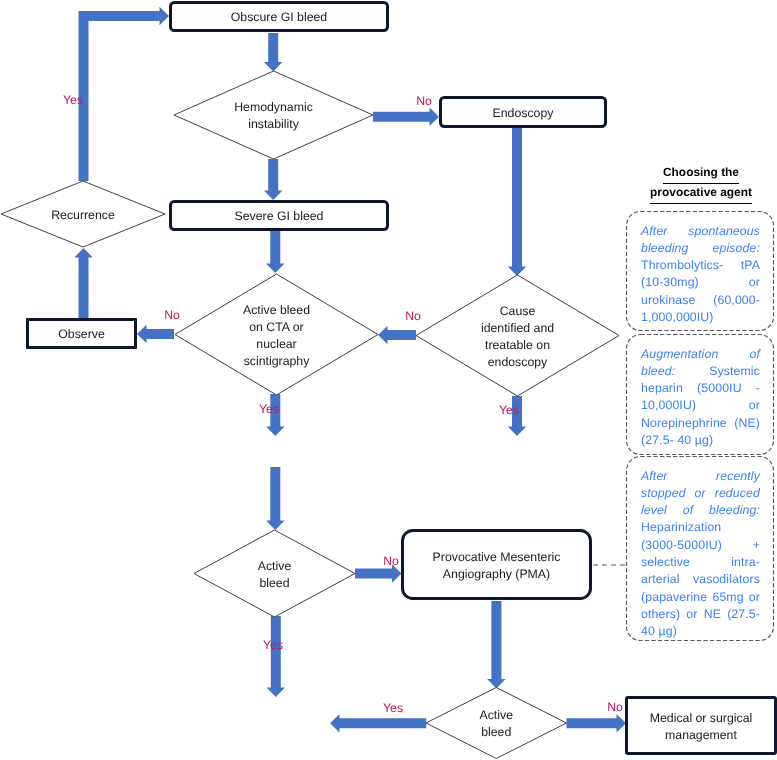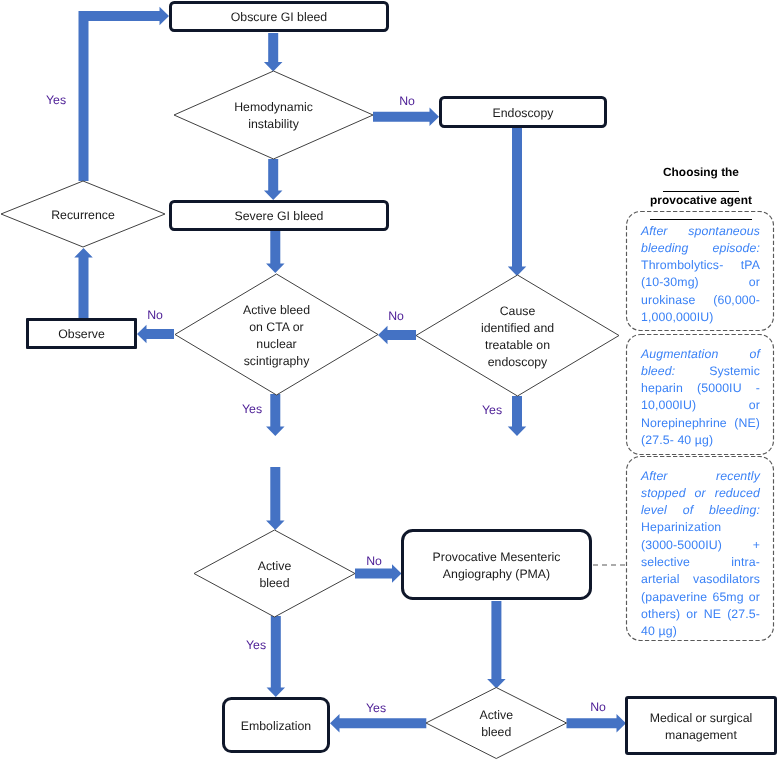--- a/index.html
+++ b/index.html
@@ -25,7 +25,7 @@
   .node.diamond{background:transparent;border:0;}
 
   .edge-label{position:absolute;font-size:12.3px;line-height:14px;
-              white-space:nowrap;color:#4c1d95;transform:translate(-50%,-50%);}
+              white-space:nowrap;color:#be185d;transform:translate(-50%,-50%);margin-left:17px;}
 
   .side-heading{position:absolute;left:623px;top:164px;width:156px;
                 text-align:center;font-weight:bold;

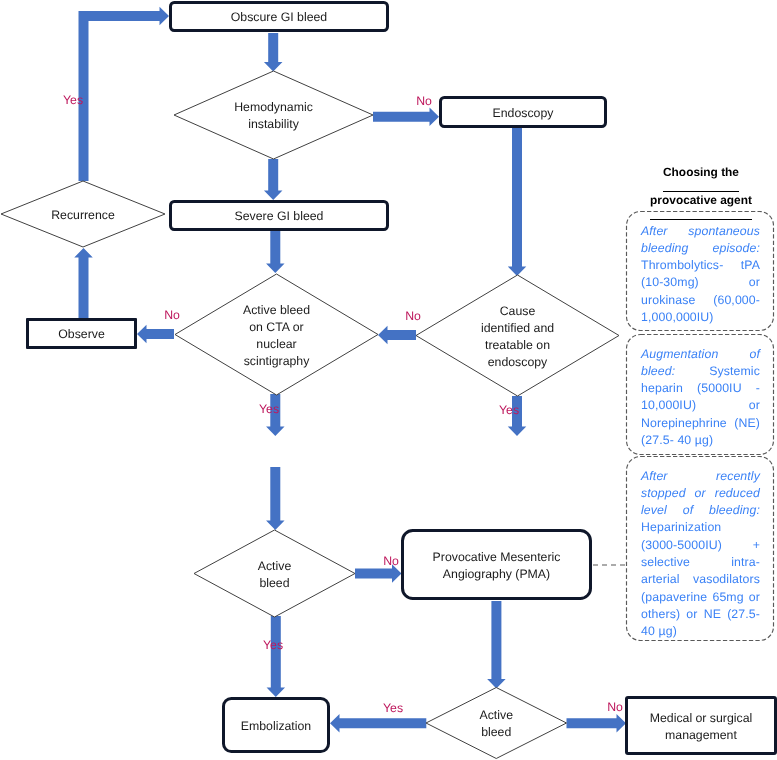--- a/index.html
+++ b/index.html
@@ -32,7 +32,7 @@
                 font-size:11.9px;line-height:17.4px;color:#000;}
   .side-heading span{display:block;}
   .side-heading span b{font-weight:bold;display:inline-block;
-                border-bottom:1.4px solid #000;padding-bottom:12px;
+                border-bottom:1.4px solid #000;padding-bottom:4px;
                 line-height:12.8px;}
 
   .card{position:absolute;box-sizing:border-box;background:transparent;}

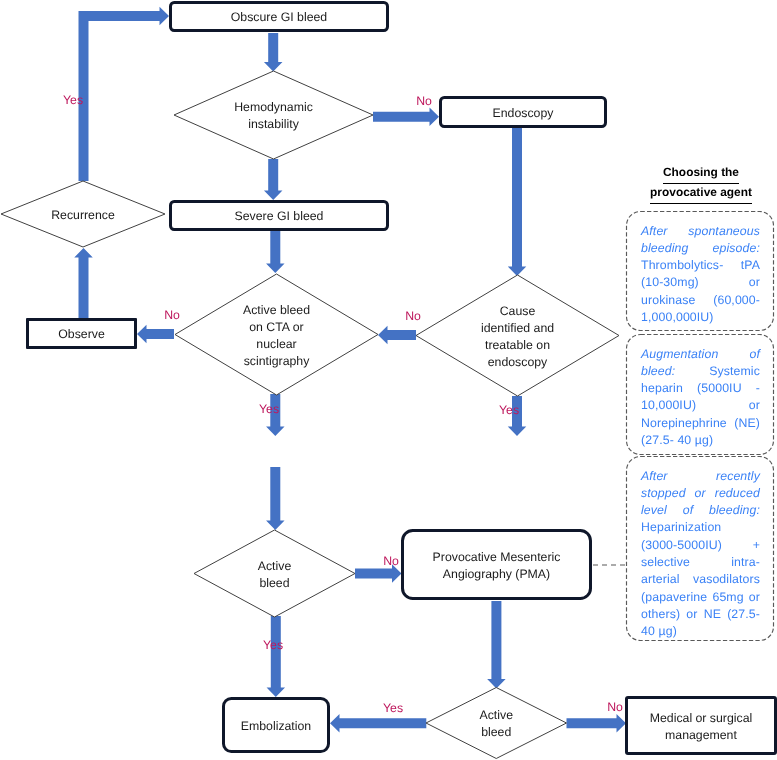--- a/index.html
+++ b/index.html
@@ -119,9 +119,6 @@
   <div class="label">Active
 bleed</div>
 </div>
-<div class="node box" style="left:222px;top:697px;width:108px;height:56px;border-radius:9.3px;">
-  <div class="label">Embolization</div>
-</div>
 <div class="node box" style="left:625px;top:696px;width:152px;height:59px;border-radius:3px;">
   <div class="label">Medical or surgical
 management</div>

